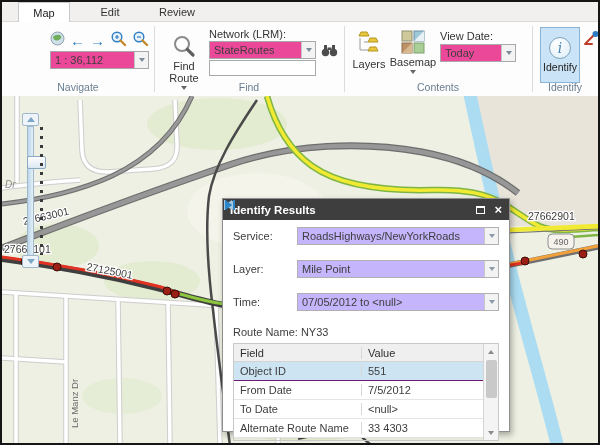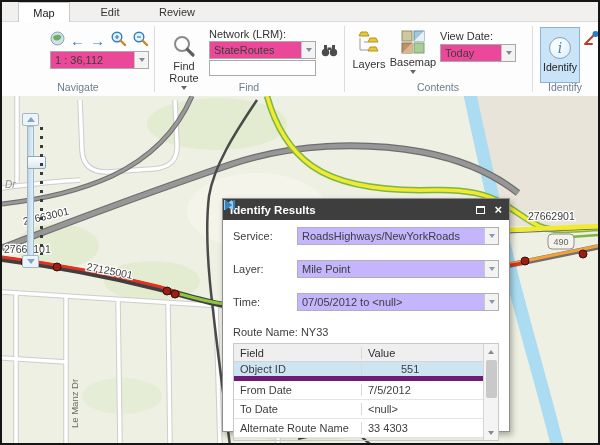--- a/index.html
+++ b/index.html
@@ -71,7 +71,7 @@
   .tbl { flex:1; }
   .tbl-head { display:flex; height:18px; background:#efefef; border-bottom:1px solid #d4d4d4; align-items:center; }
   .tbl-row { display:flex; height:19px; border-bottom:1px solid #e4e4e4; align-items:center; background:#fff; }
-  .tbl-row.sel { background:#cde4f3; border-bottom:5px solid #701a75;gap:33px; }
+  .tbl-row.sel { background:#cde4f3; border-bottom:1px solid #701a75; }
   .c-field { width:128px; padding-left:6px; border-right:1px solid #d8d8d8; overflow:hidden; white-space:nowrap; }
   .c-value { flex:1; padding-left:6px; overflow:hidden; white-space:nowrap; }
   .tbl-head .c-field, .tbl-head .c-value { color:#2f2f2f; }

